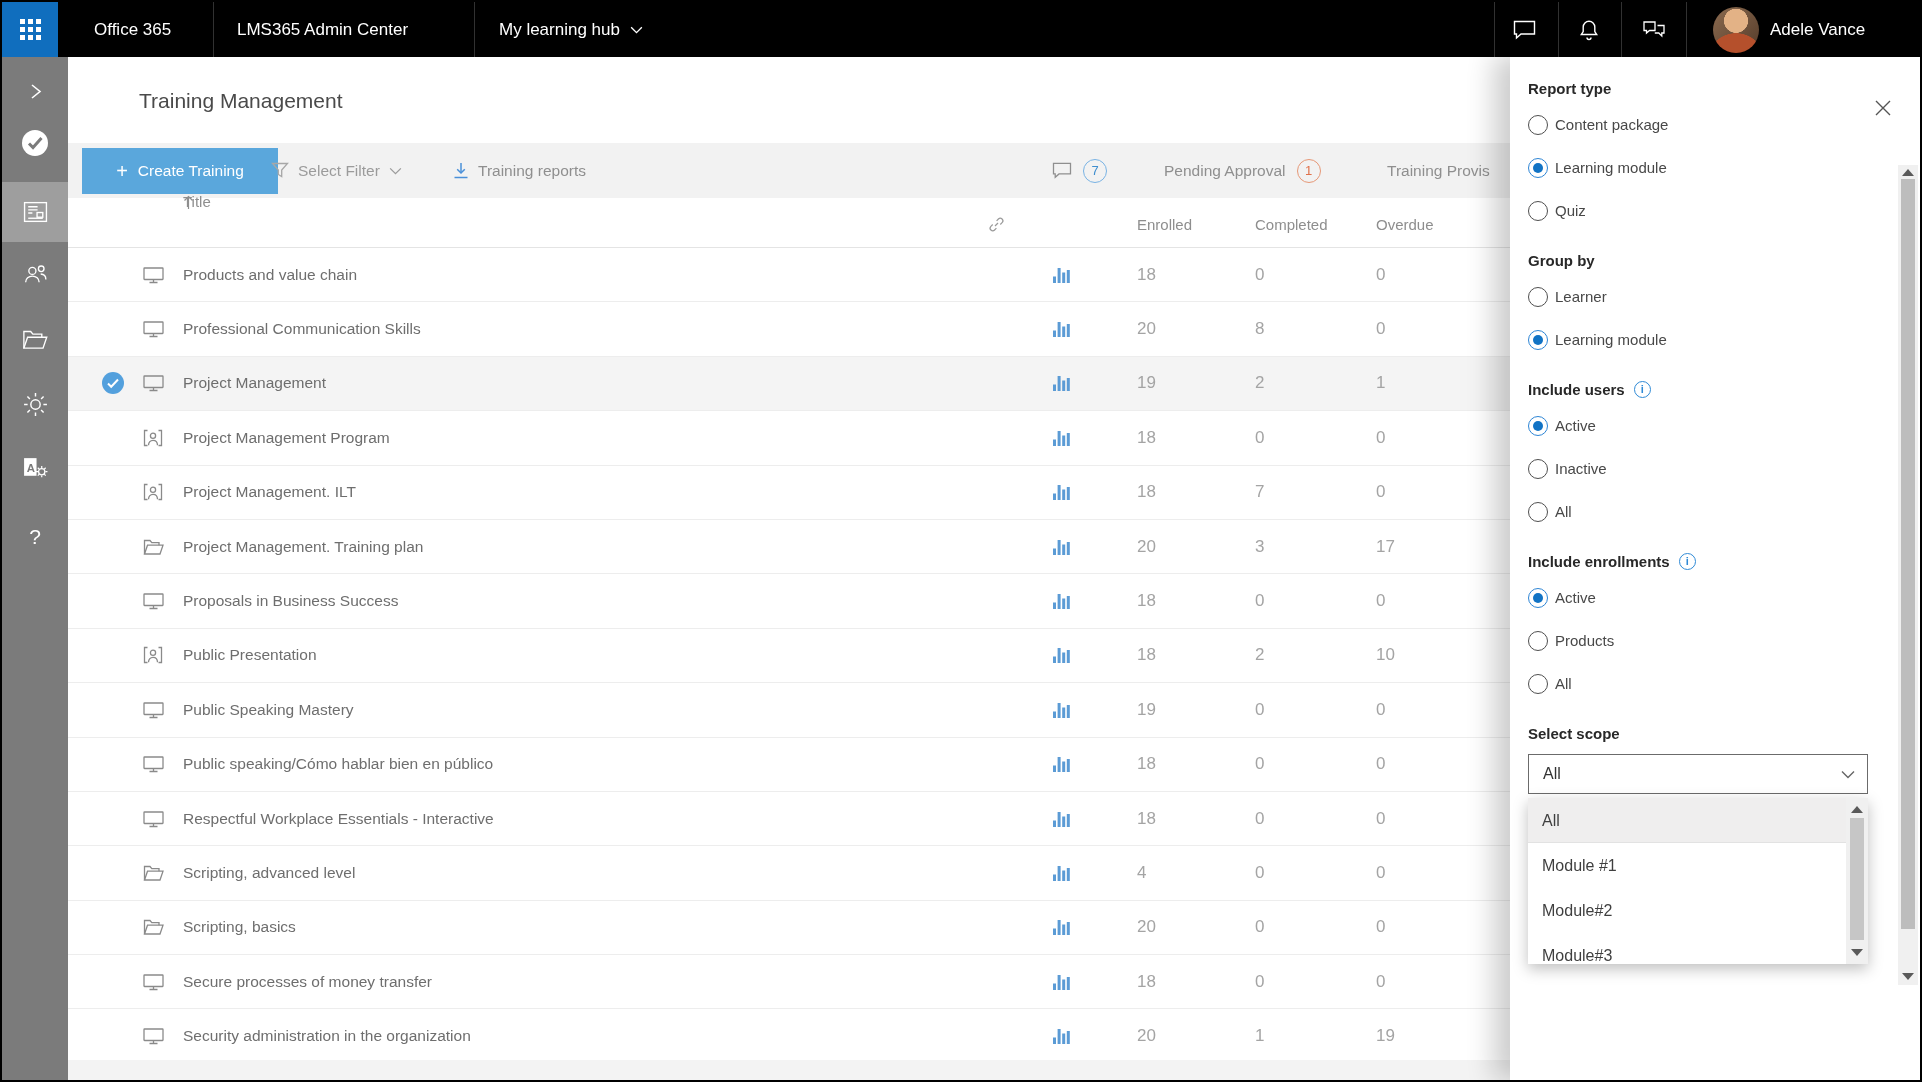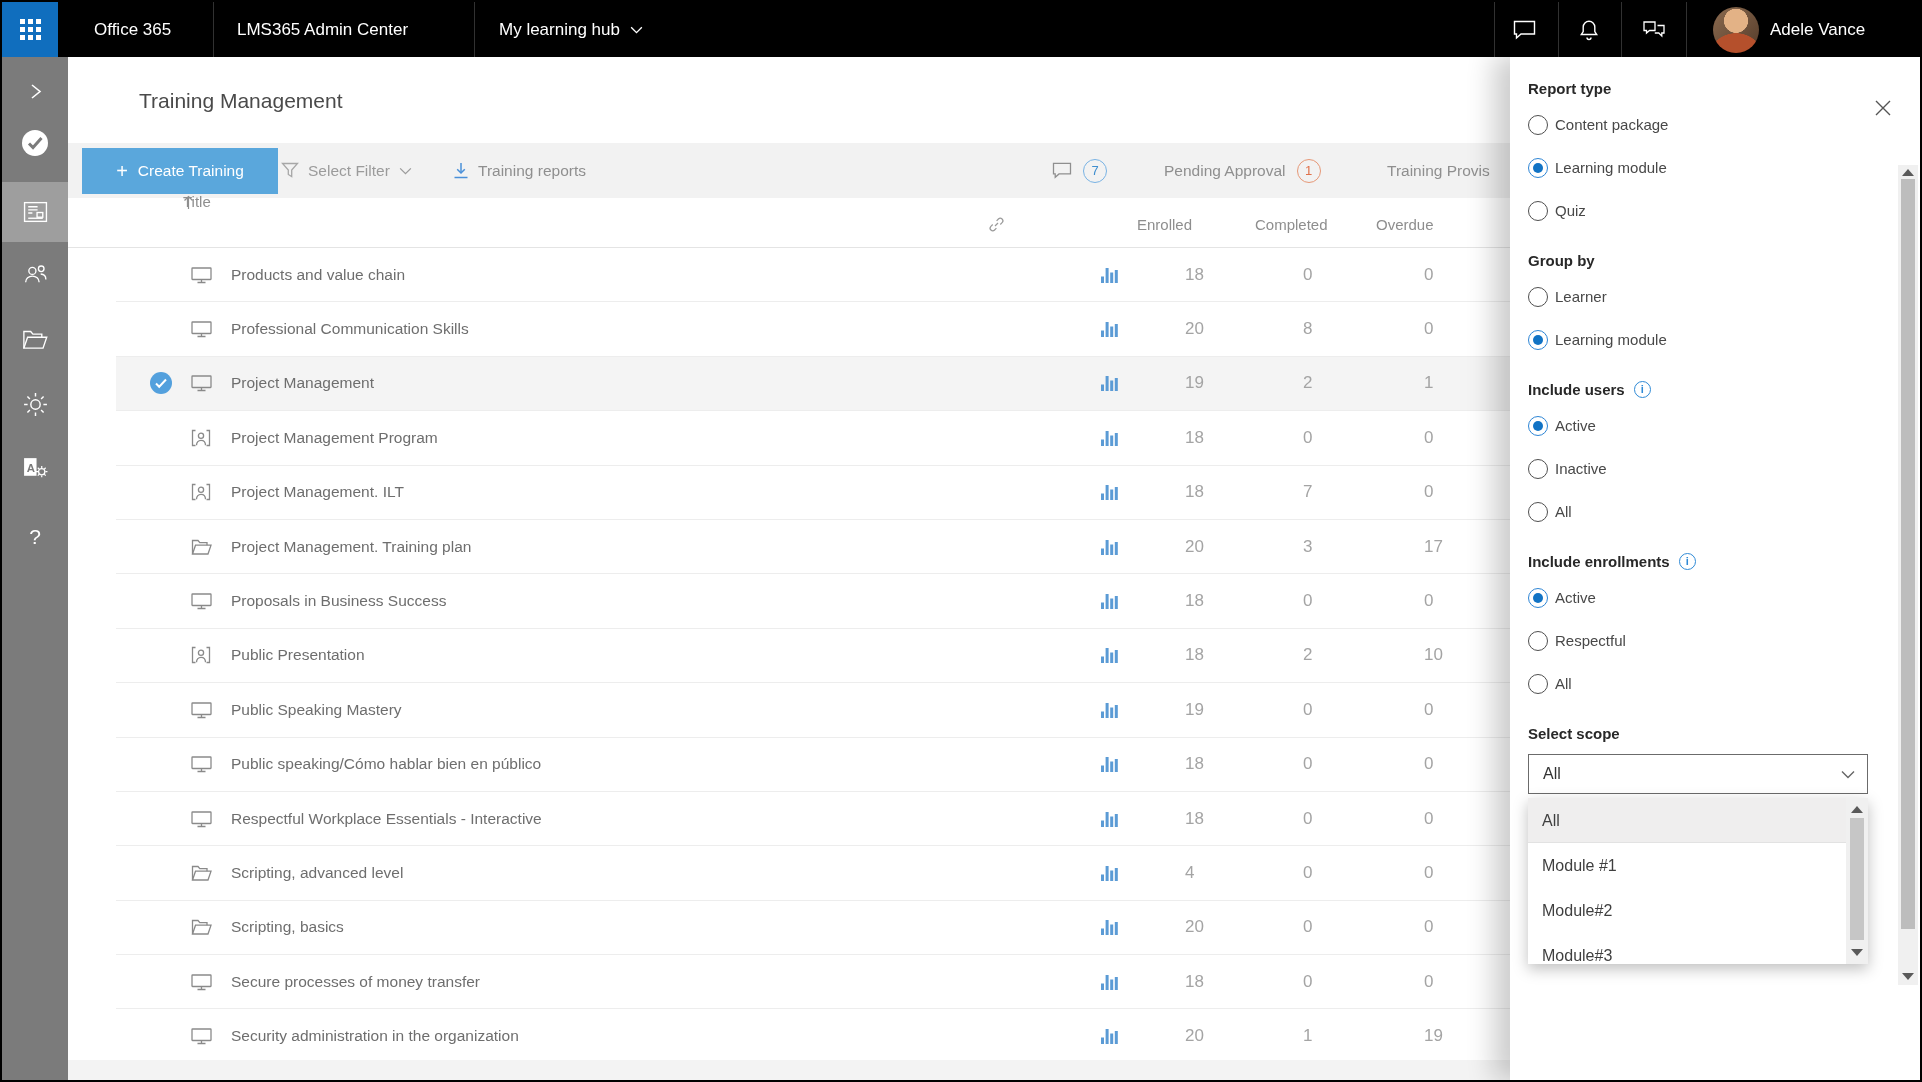--- a/index.html
+++ b/index.html
@@ -228,7 +228,7 @@
         <span class="plus">+</span>
         <span>Create Training</span>
       </button>
-      <div class="tool-group" style="left:213px">
+      <div class="tool-group" style="left:203px">
         <span style="display:flex;color:#a7a7a7">
             <svg width="18" height="17" viewBox="0 0 18 17" fill="none" stroke="currentColor" stroke-width="1.3">
               <path d="M1.5 1.5h15L10.7 8v6.5l-3.4-2V8z"></path>

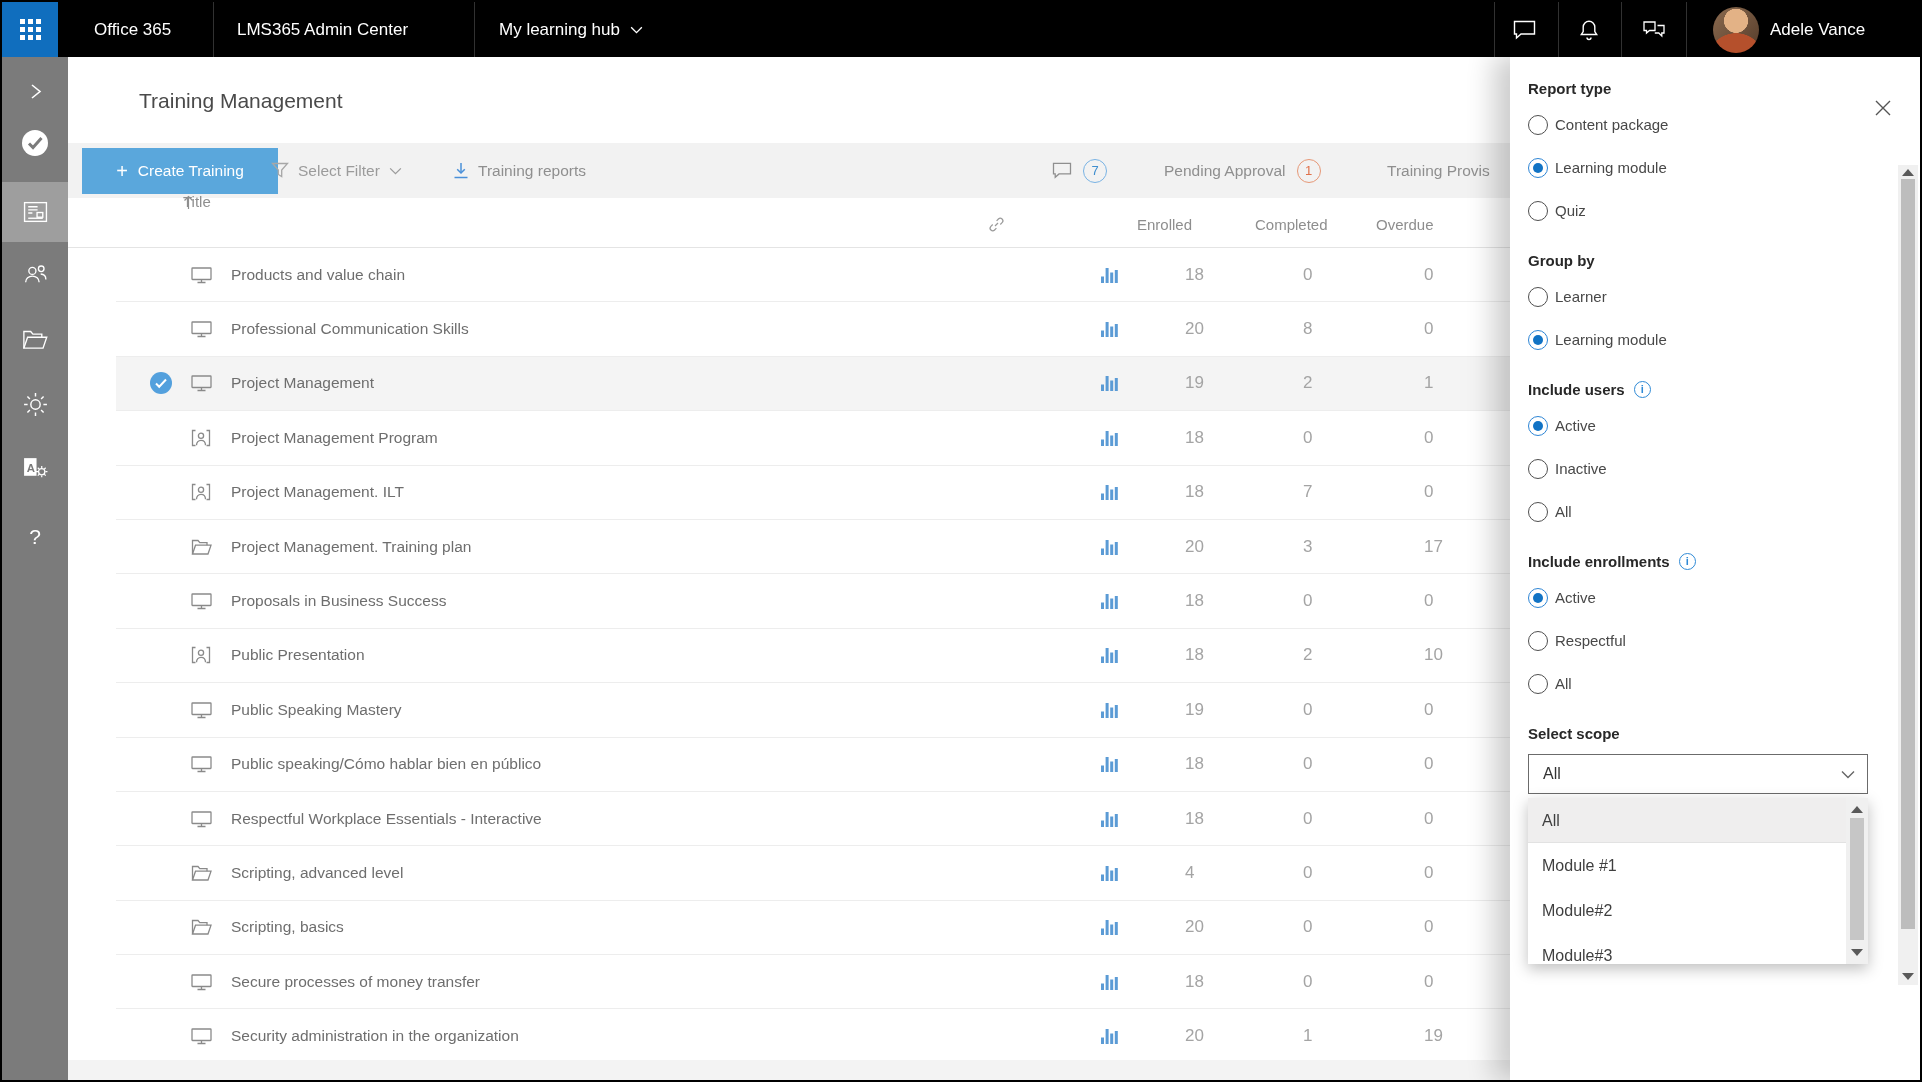--- a/index.html
+++ b/index.html
@@ -47,7 +47,7 @@
   .thead span{position:absolute;line-height:46px;}
   .th-title{left:115px;display:flex;align-items:center;gap:6px;cursor:pointer;}
   .th-link{left:920px;top:14px;color:#9a9a9a;}
-  .rows{position:absolute;top:191px;left:0;right:0;padding-left:48px;}
+  .rows{position:absolute;top:191px;left:0;right:0;}
   .t-row{position:relative;height:54.4px;border-bottom:1px solid #ededed;background:#fff;}
   .t-row.sel{background:#f4f4f4;}
   .cell{position:absolute;top:50%;transform:translateY(-50%);}

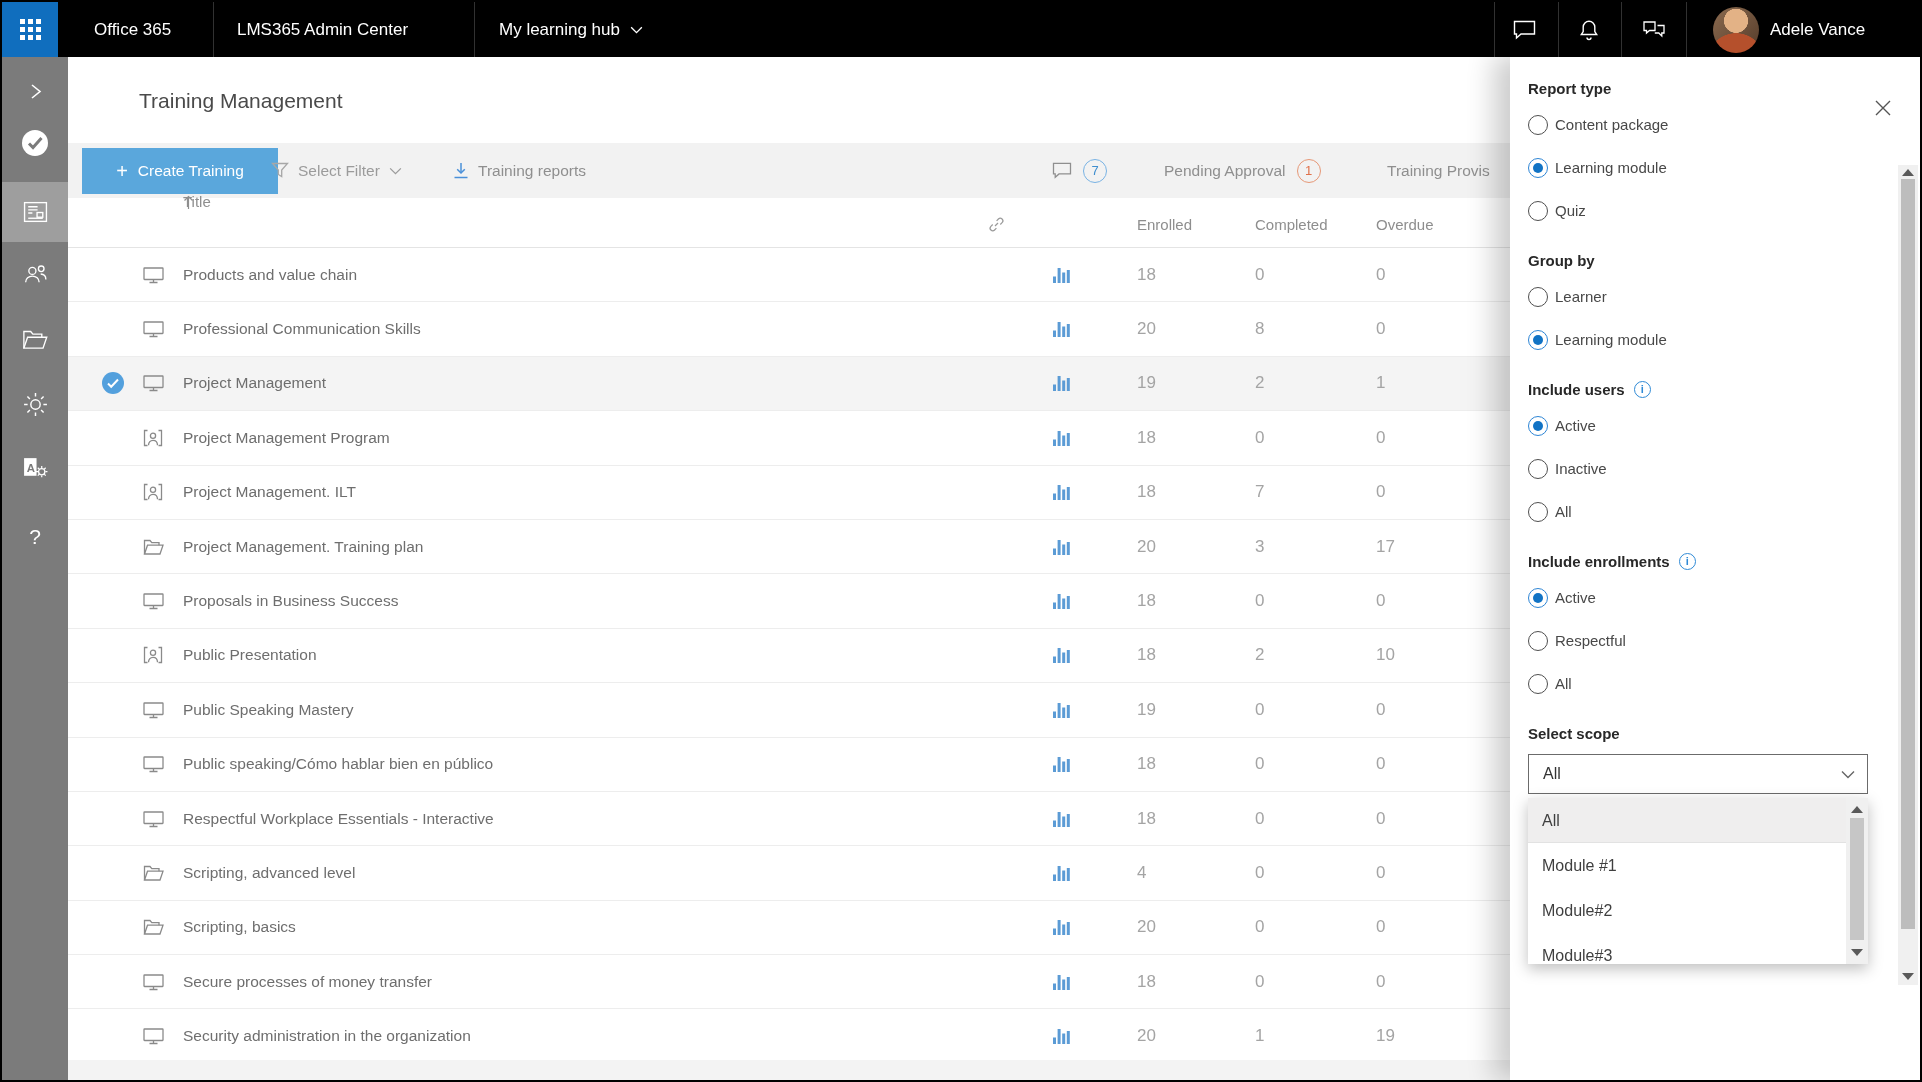--- a/index.html
+++ b/index.html
@@ -681,7 +681,7 @@
             </div>
             <div class="opt">
               <span class="radio"></span>
-              <span class="opt-label">Respectful</span>
+              <span class="opt-label">Products</span>
             </div>
             <div class="opt">
               <span class="radio"></span>

